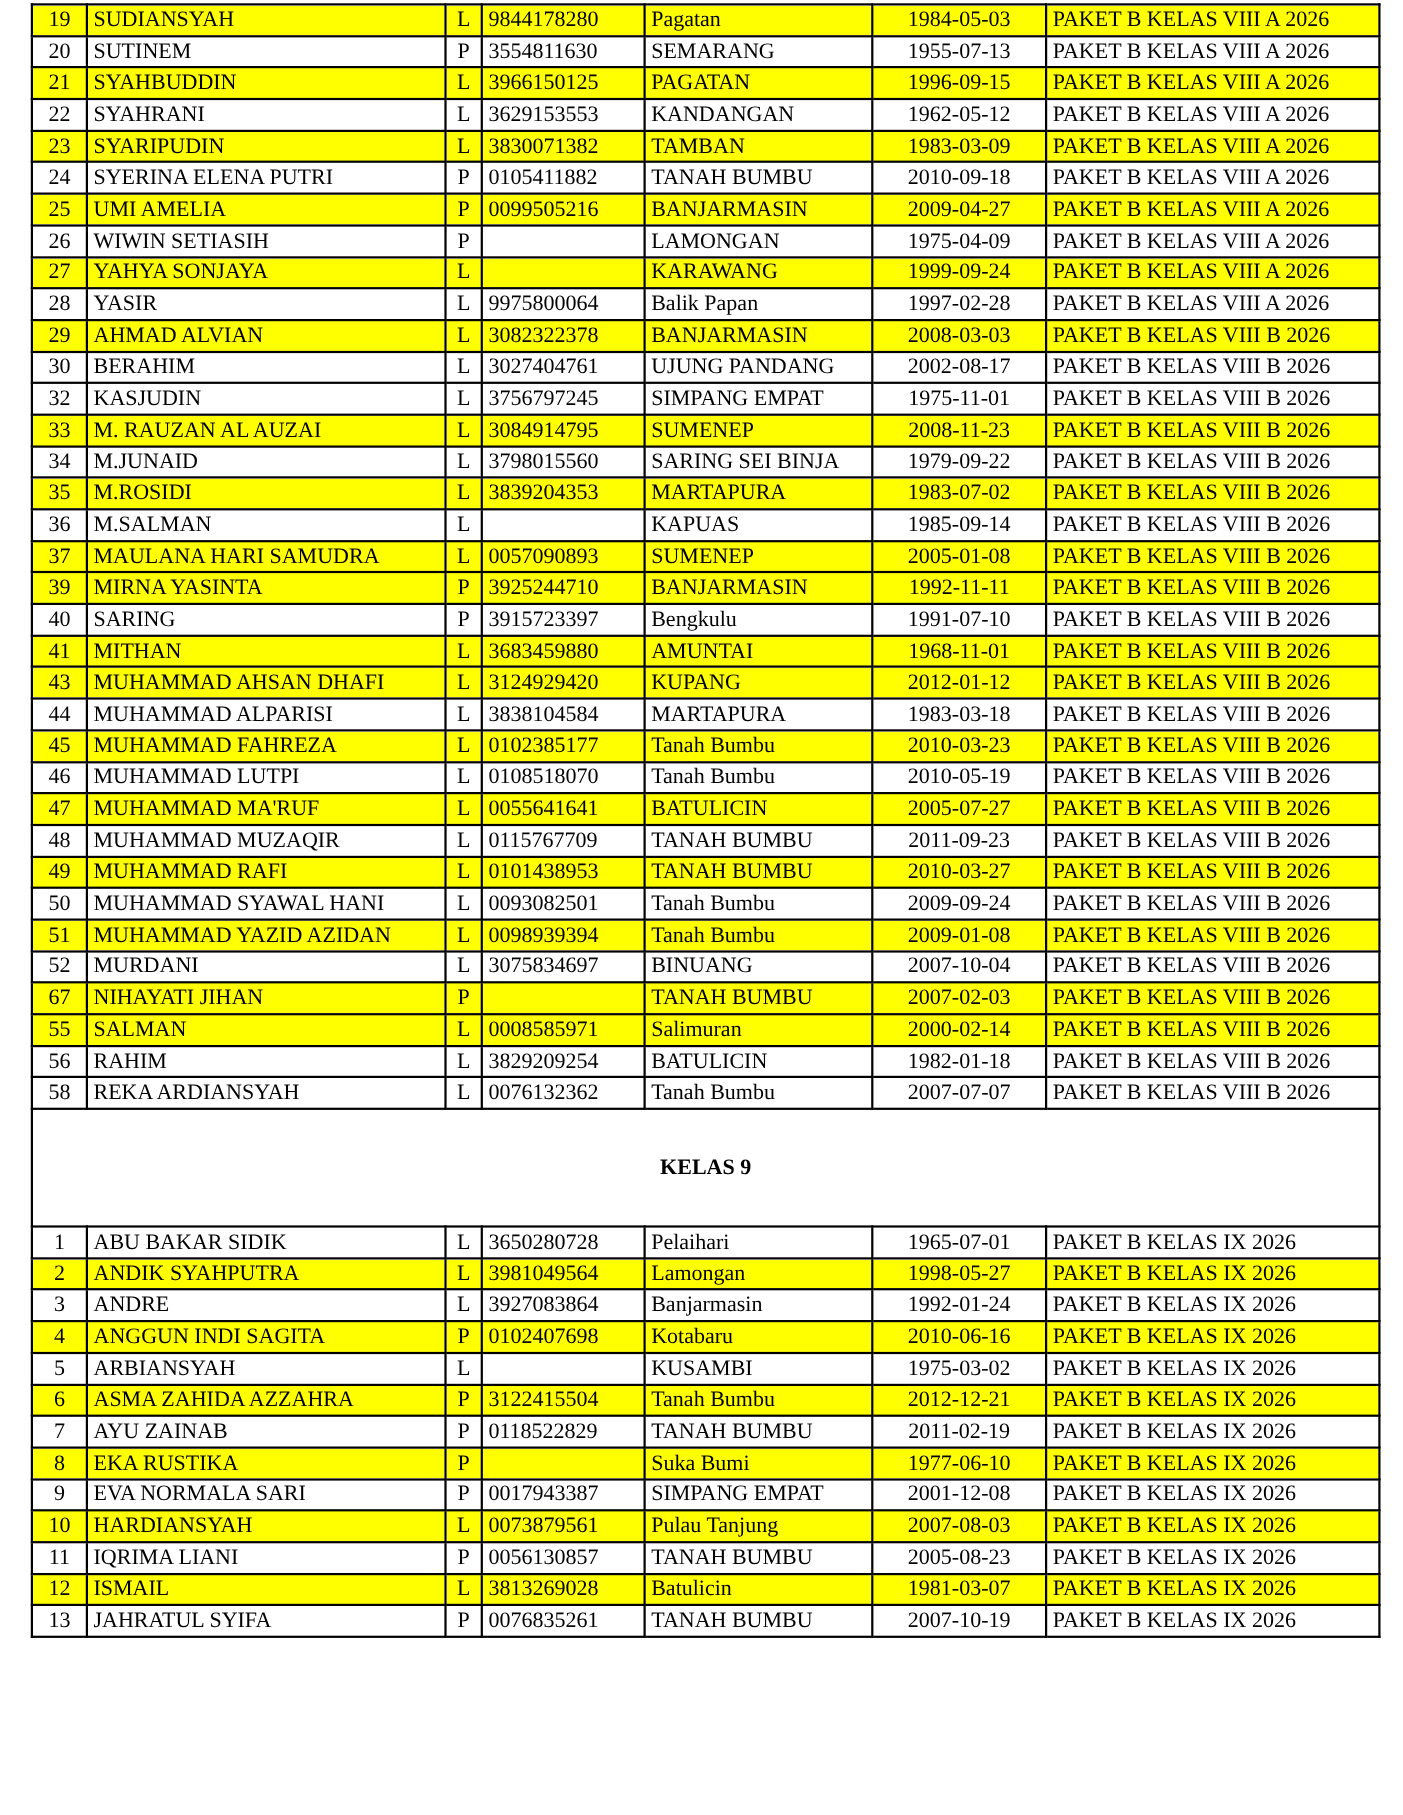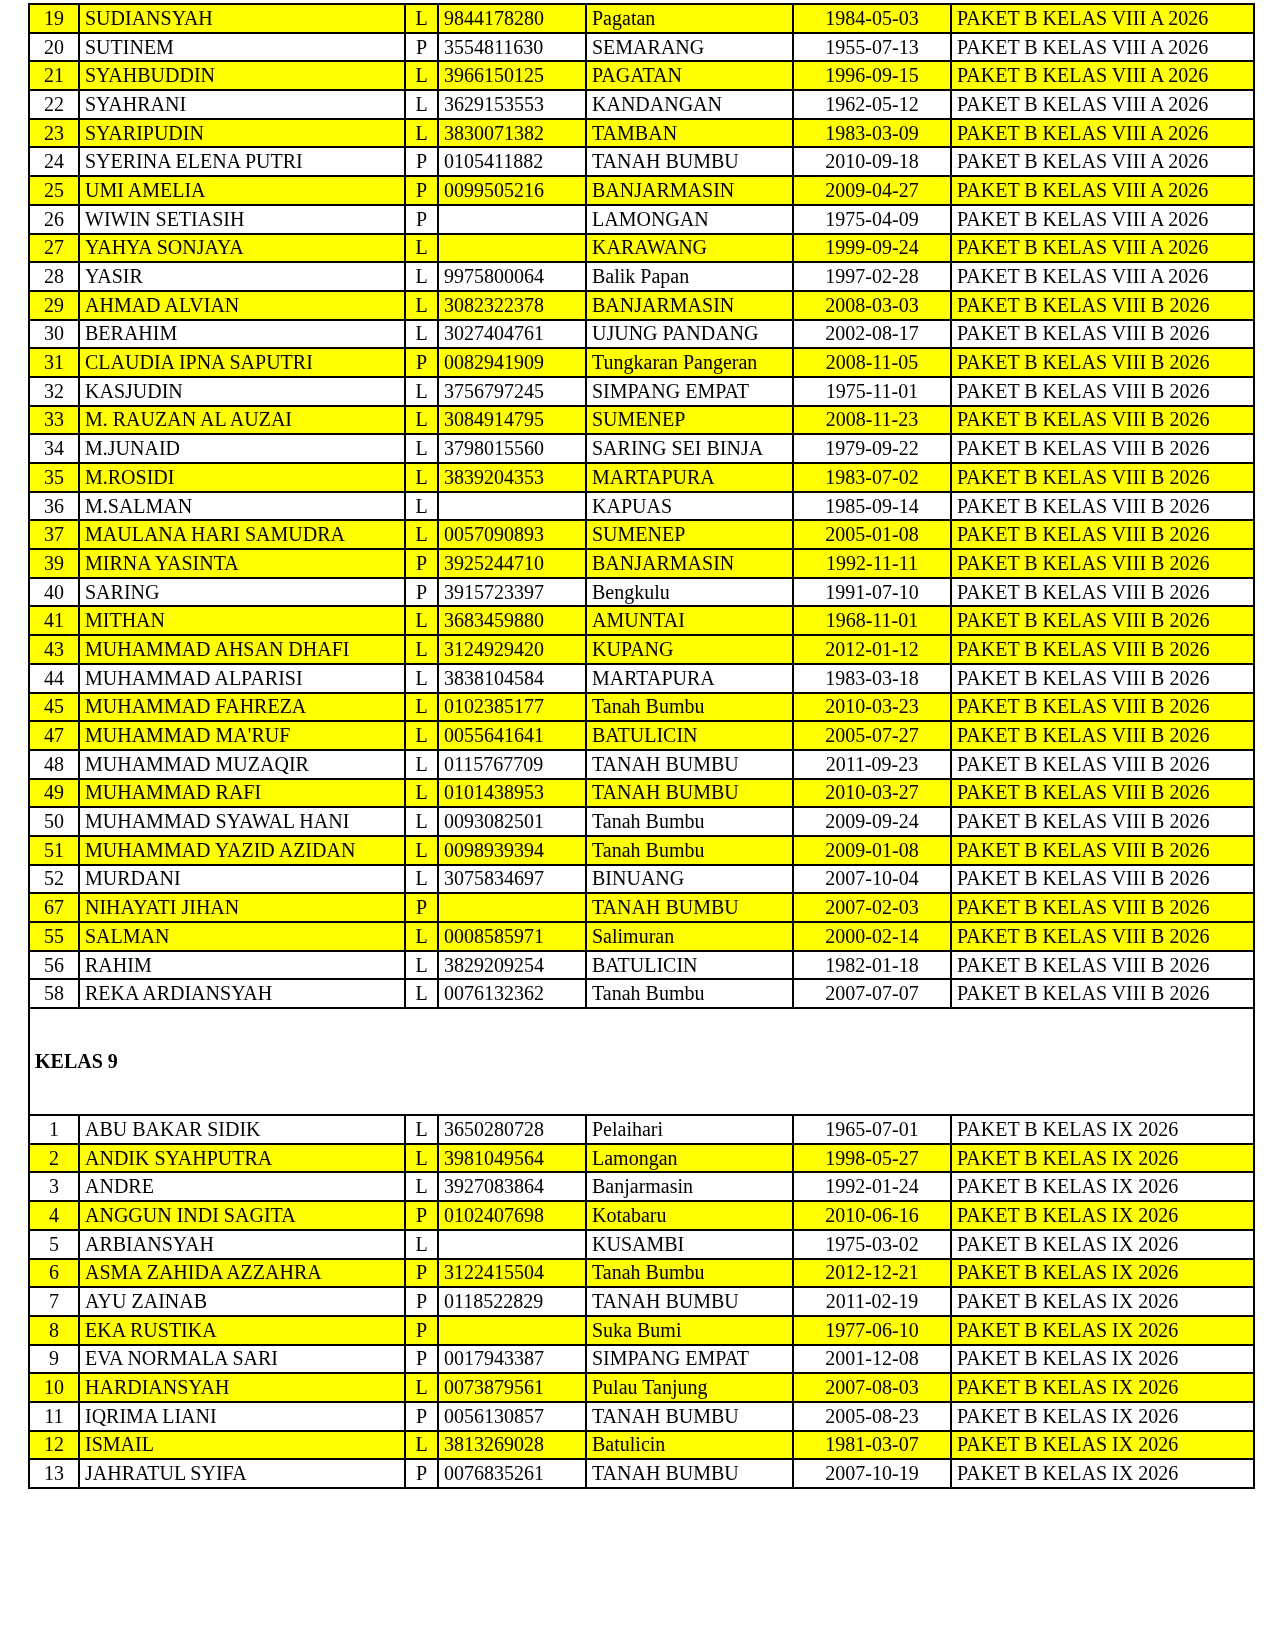--- a/index.html
+++ b/index.html
@@ -165,15 +165,6 @@
           <td class="c">2002-08-17</td>
           <td>PAKET B KELAS VIII B 2026</td>
         </tr>
-        <tr class="data-row hl">
-          <td class="c">31</td>
-          <td>CLAUDIA IPNA SAPUTRI</td>
-          <td class="c">P</td>
-          <td>0082941909</td>
-          <td>Tungkaran Pangeran</td>
-          <td class="c">2008-11-05</td>
-          <td>PAKET B KELAS VIII B 2026</td>
-        </tr>
         <tr class="data-row">
           <td class="c">32</td>
           <td>KASJUDIN</td>

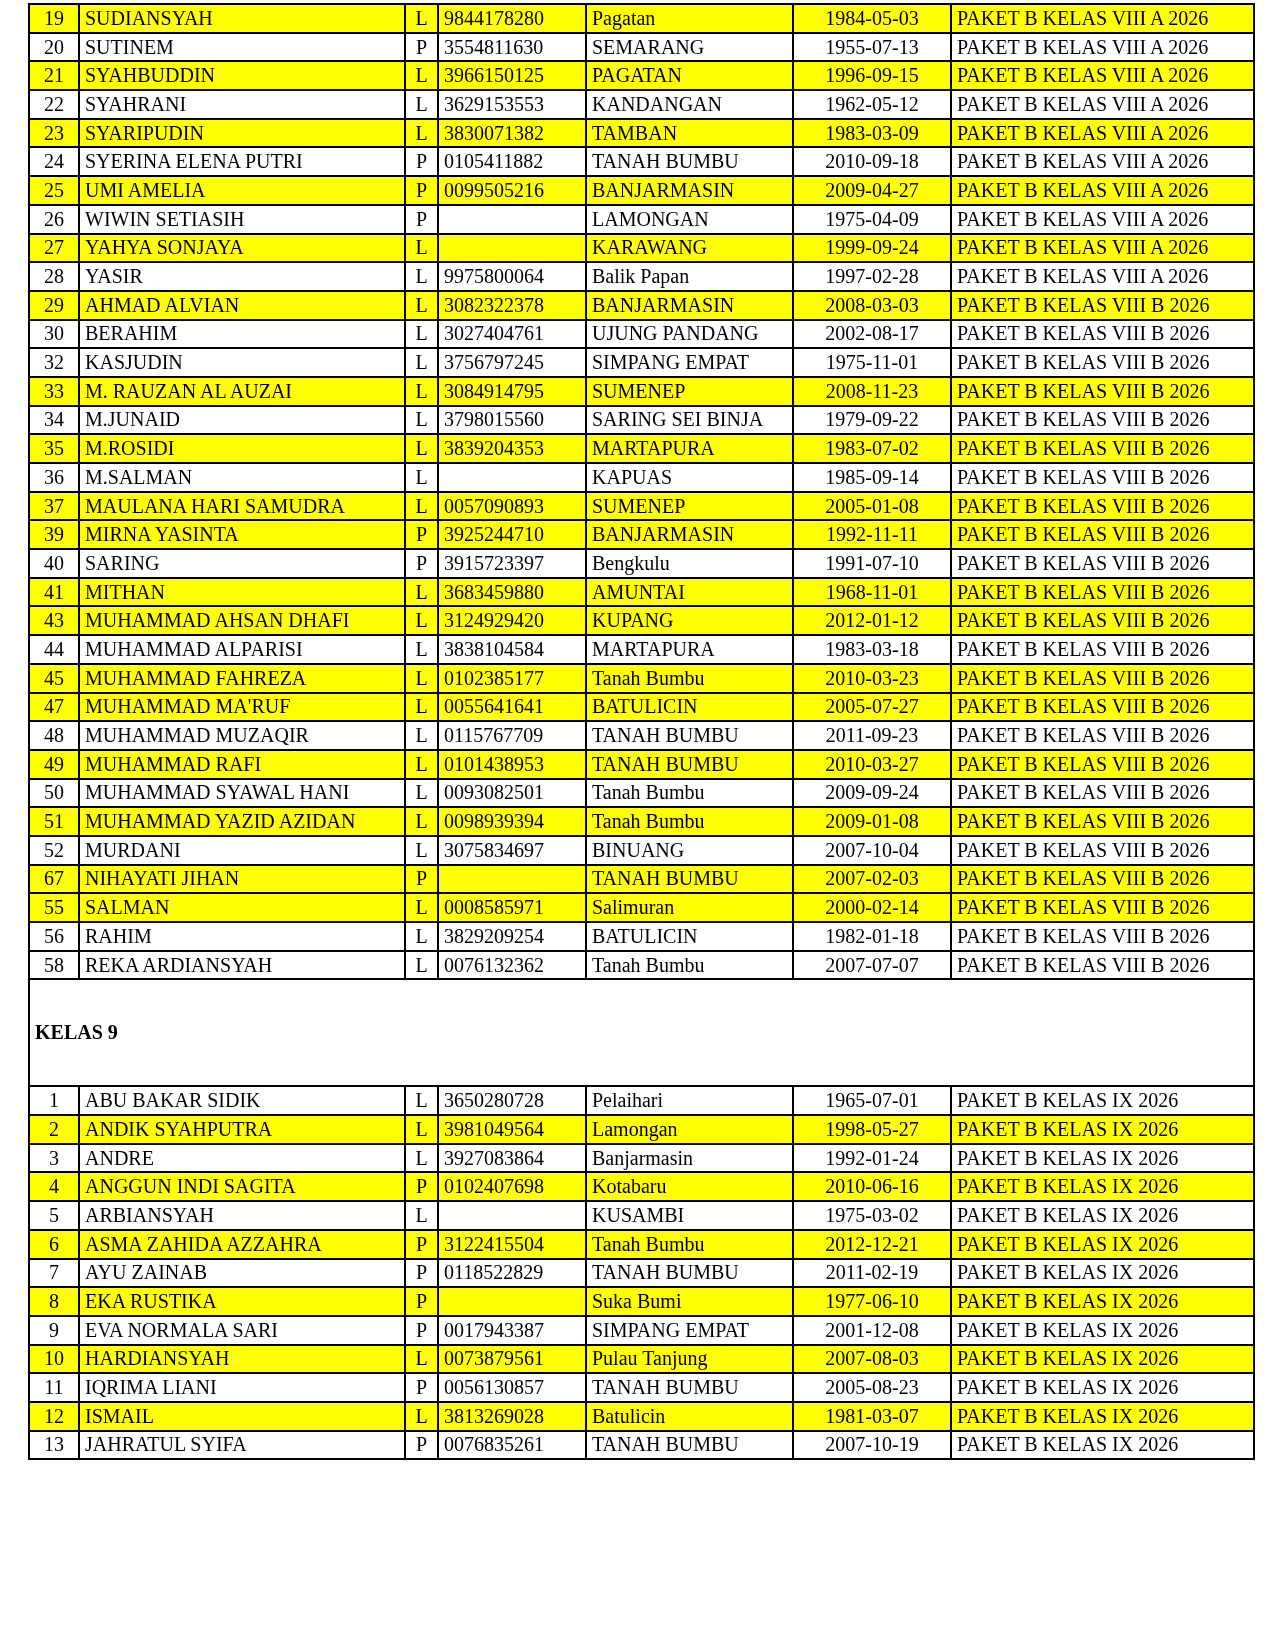--- a/index.html
+++ b/index.html
@@ -273,6 +273,15 @@
           <td class="c">2010-03-23</td>
           <td>PAKET B KELAS VIII B 2026</td>
         </tr>
+        <tr class="data-row">
+          <td class="c">46</td>
+          <td>MUHAMMAD LUTPI</td>
+          <td class="c">L</td>
+          <td>0108518070</td>
+          <td>Tanah Bumbu</td>
+          <td class="c">2010-05-19</td>
+          <td>PAKET B KELAS VIII B 2026</td>
+        </tr>
         <tr class="data-row hl">
           <td class="c">47</td>
           <td>MUHAMMAD MA'RUF</td>

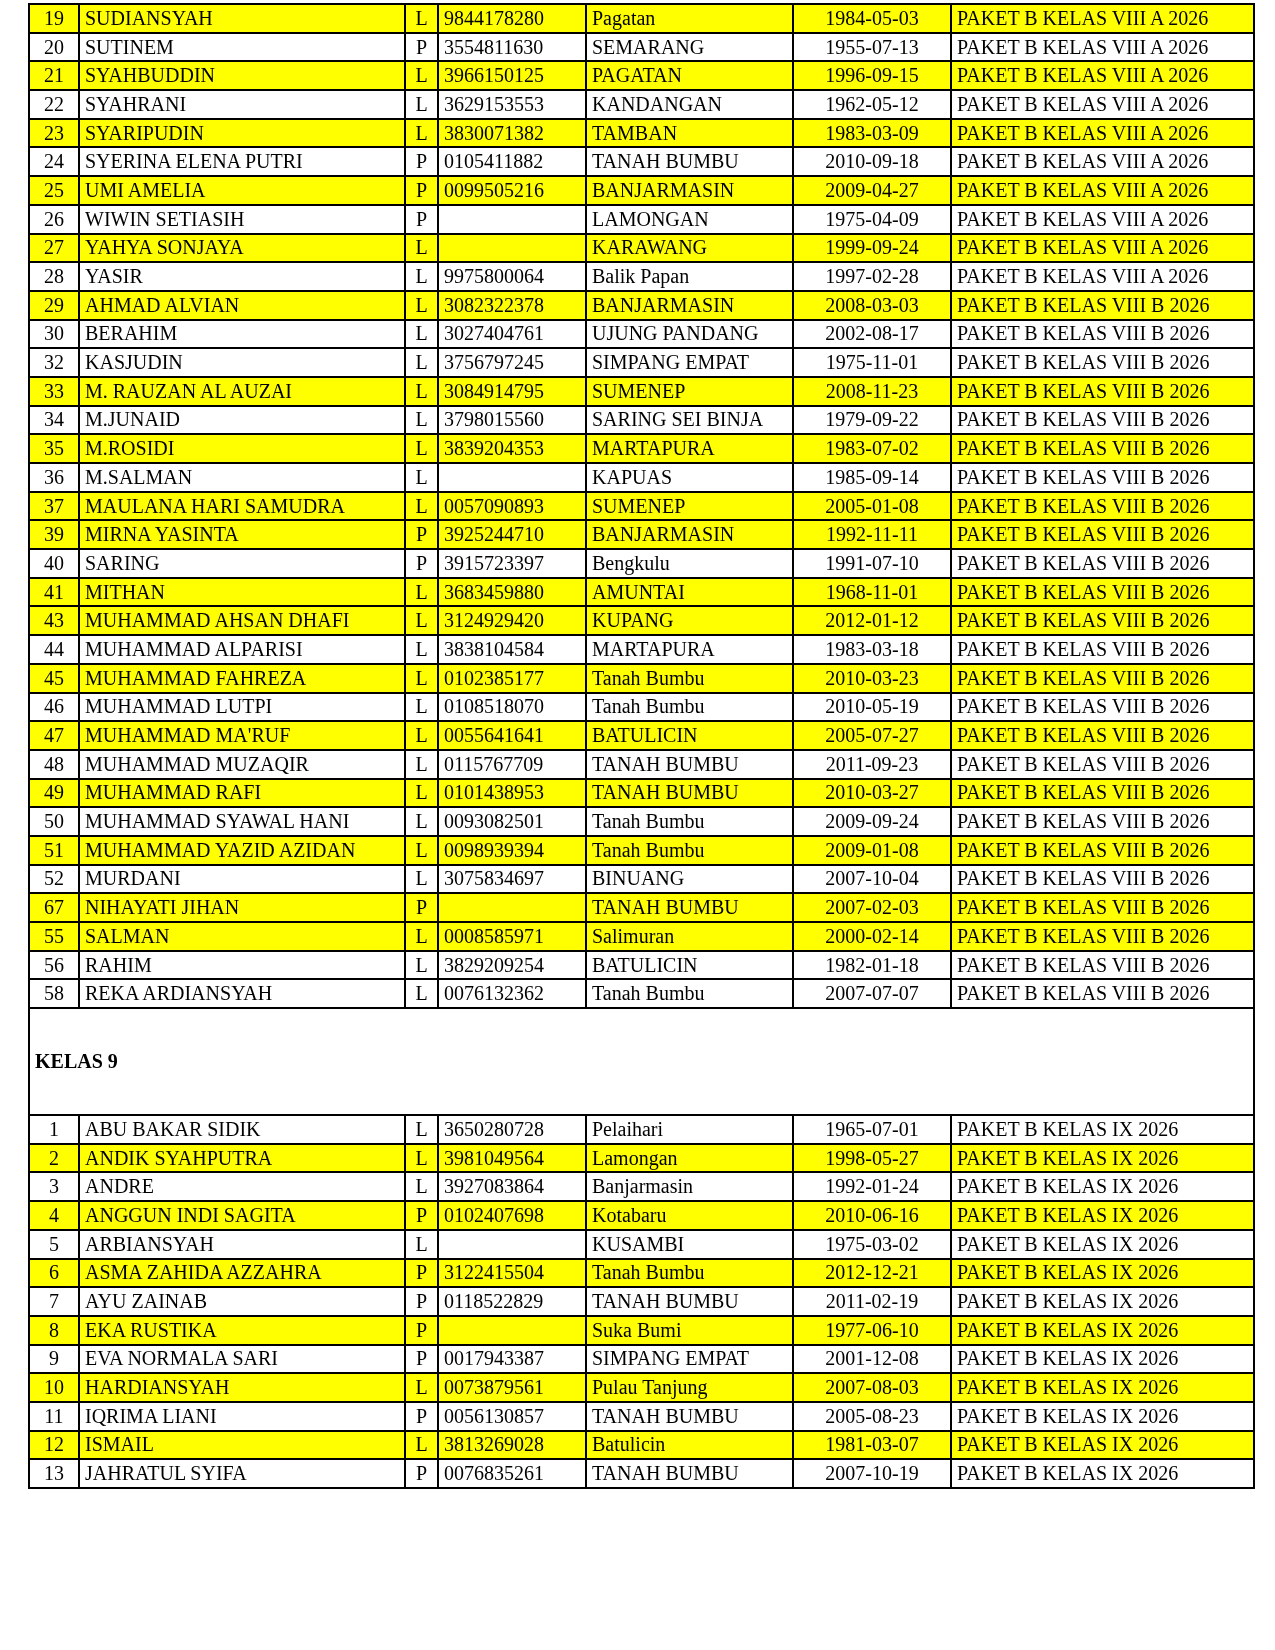--- a/index.html
+++ b/index.html
@@ -36,6 +36,7 @@
   tr.header-row { height: 107px; }
   td.section-header {
     background: #FFFF00;
+    text-align: center;
     vertical-align: middle;
     font-weight: bold;
     font-size: 48px;

